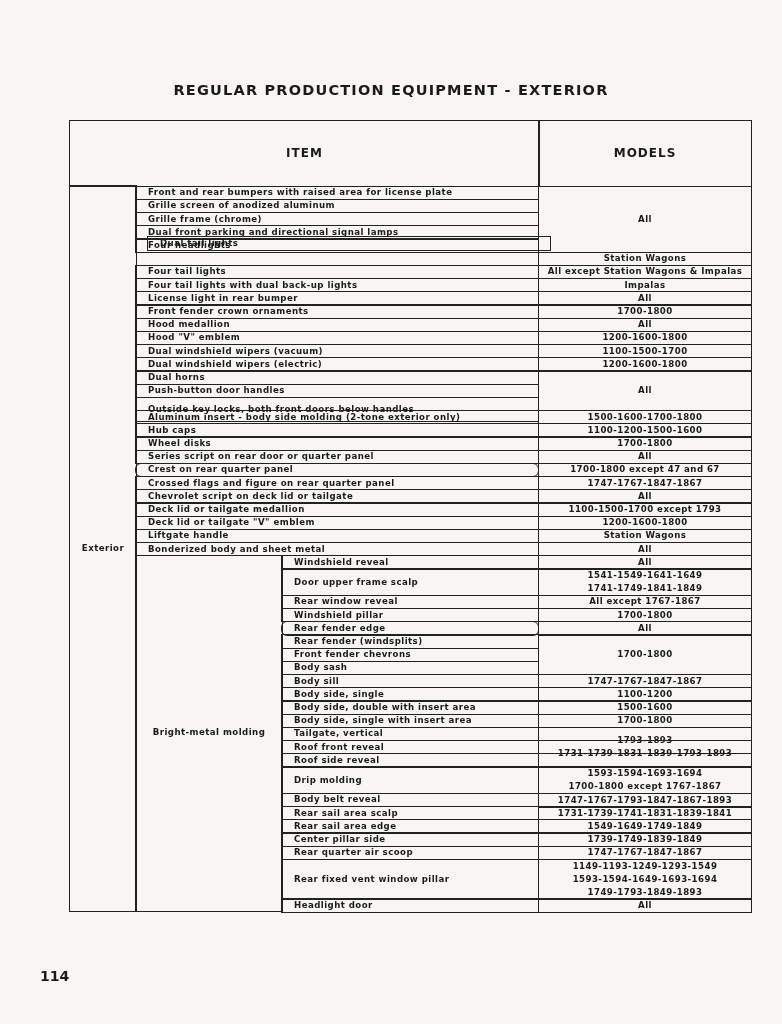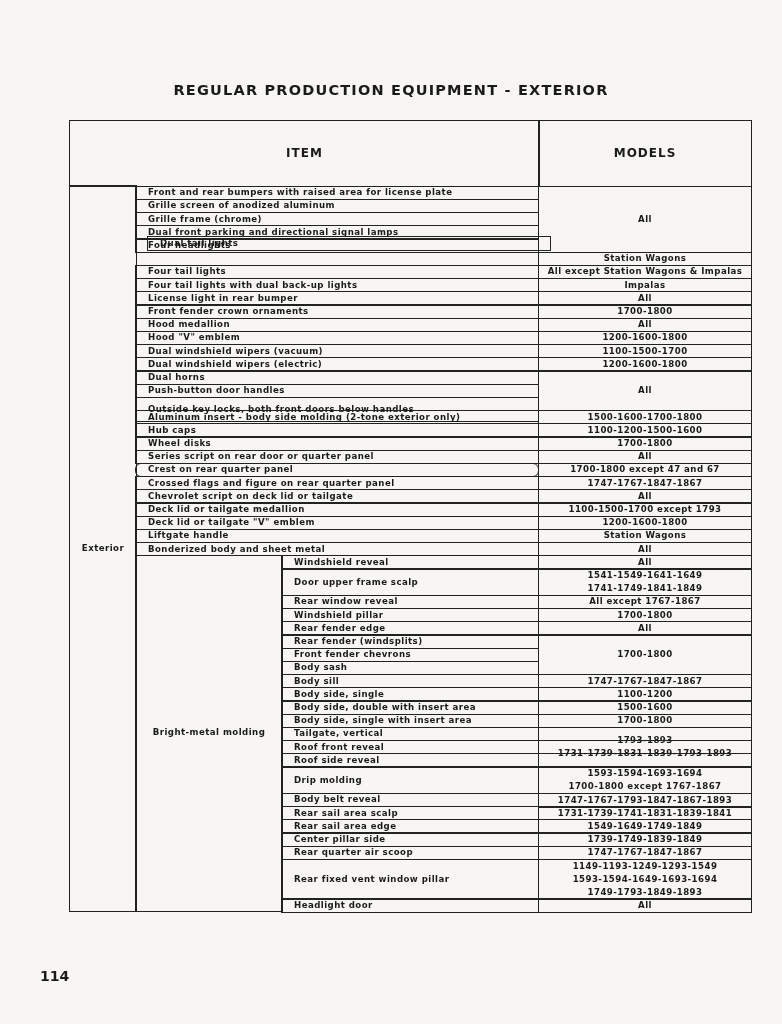--- a/index.html
+++ b/index.html
@@ -137,7 +137,7 @@
     <div class="cell left" style="left: 281px; top: 568.3px; width: 258px; height: 27.7px;">Door upper frame scalp</div>
     <div class="cell left" style="left: 281px; top: 594.7px; width: 258px; height: 14.5px;">Rear window reveal</div>
     <div class="cell left" style="left: 281px; top: 607.9px; width: 258px; height: 14.5px;">Windshield pillar</div>
-    <div class="cell left" style="left: 281px; top: 621.1px; width: 258px; height: 14.5px;">Rear fender edge</div>
+    <div class="cell left" style="left: 281px; top: 621.1px; width: 258px; height: 14.5px; border-radius: 6px;">Rear fender edge</div>
     <div class="cell left" style="left: 281px; top: 634.3px; width: 258px; height: 14.5px;">Rear fender (windsplits)</div>
     <div class="cell left" style="left: 281px; top: 647.5px; width: 258px; height: 14.5px;">Front fender chevrons</div>
     <div class="cell left" style="left: 281px; top: 660.7px; width: 258px; height: 14.5px;">Body sash</div>

